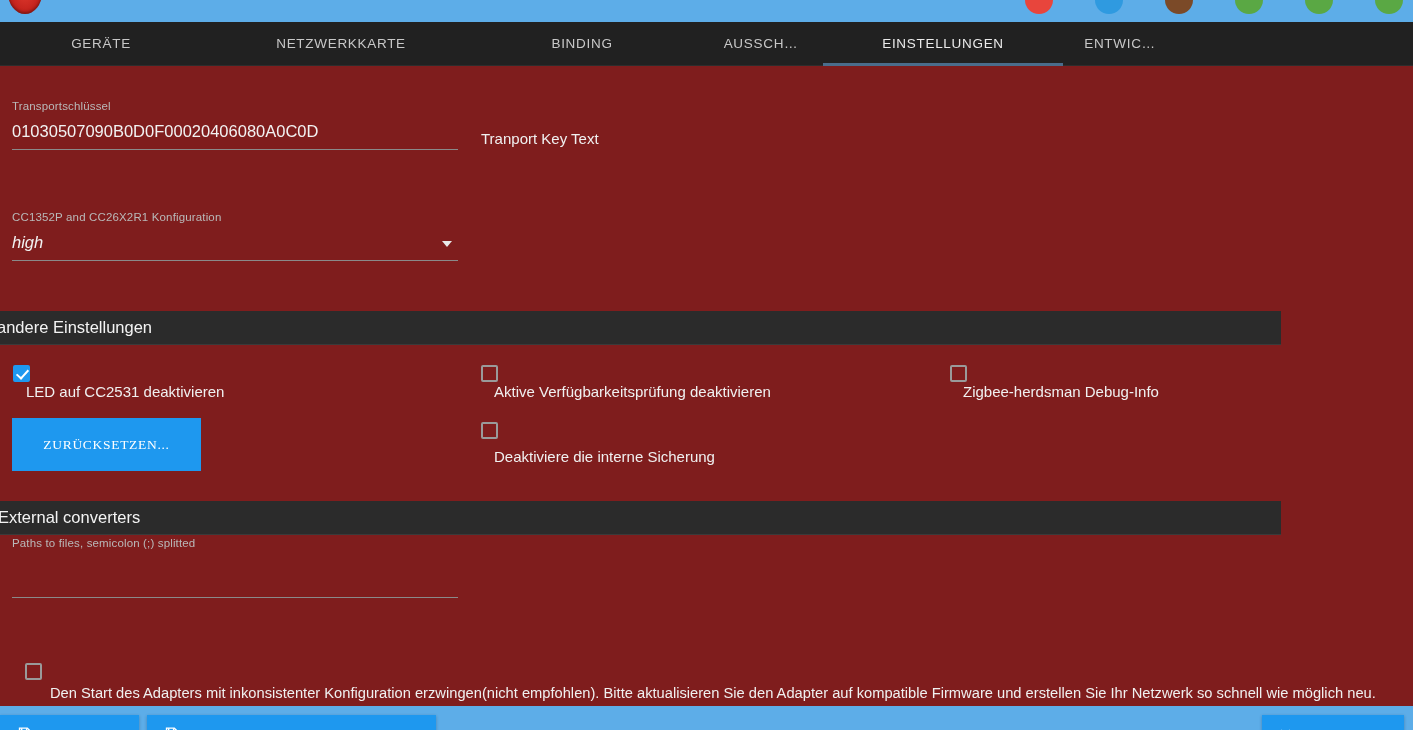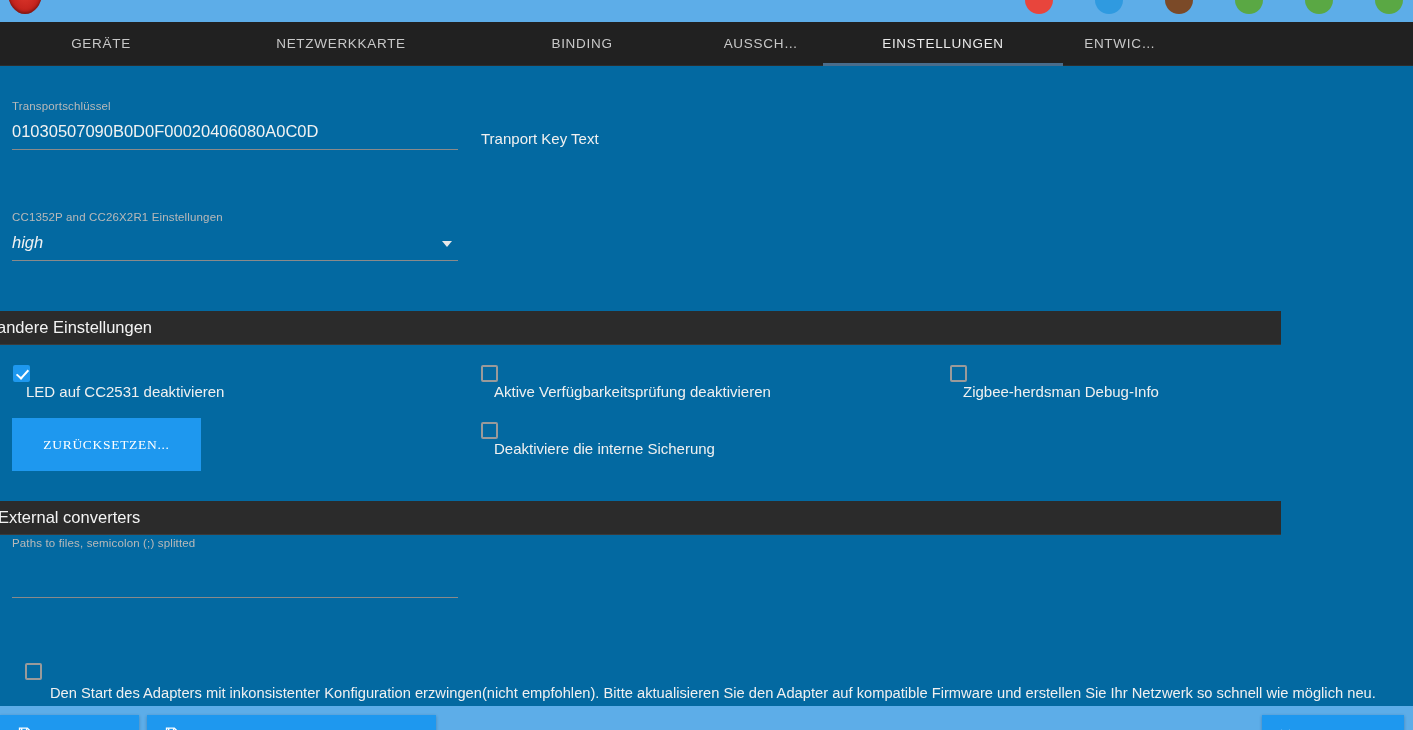--- a/index.html
+++ b/index.html
@@ -79,7 +79,7 @@
     position: absolute;
     top: 66px; left: 0;
     width: 1413px; height: 640px;
-    background: #0369a1;
+    background: #7f1d1d;
     overflow: hidden;
     padding-left: 17px;
   }

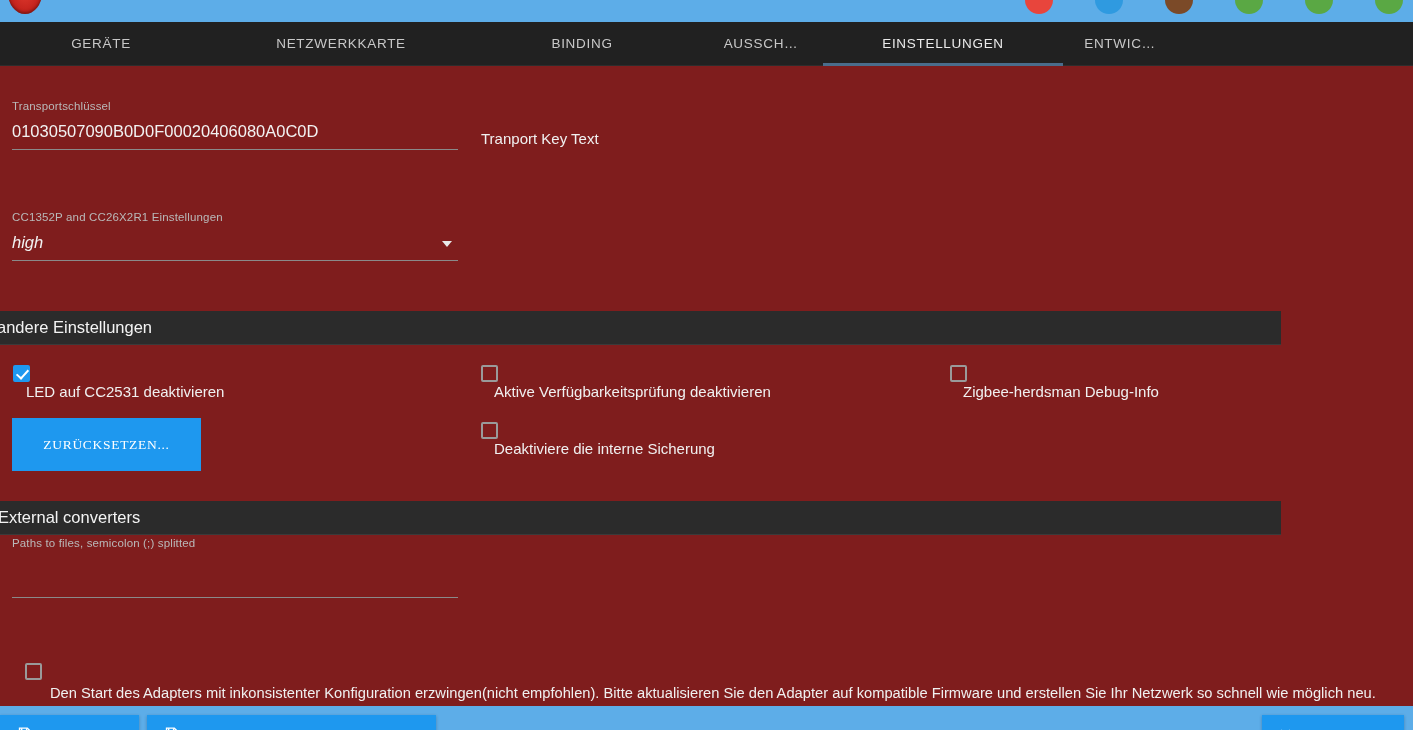--- a/index.html
+++ b/index.html
@@ -285,7 +285,7 @@
     <div class="side-note" style="left:481px; top:64px;">Tranport Key Text</div>
 
     <div class="field" style="left:12px; top:145px;">
-      <div class="field-label">CC1352P and CC26X2R1 Einstellungen</div>
+      <div class="field-label">CC1352P and CC26X2R1 Konfiguration</div>
       <div class="field-value select-value">
         <span>high</span>
         <span class="caret"></span>

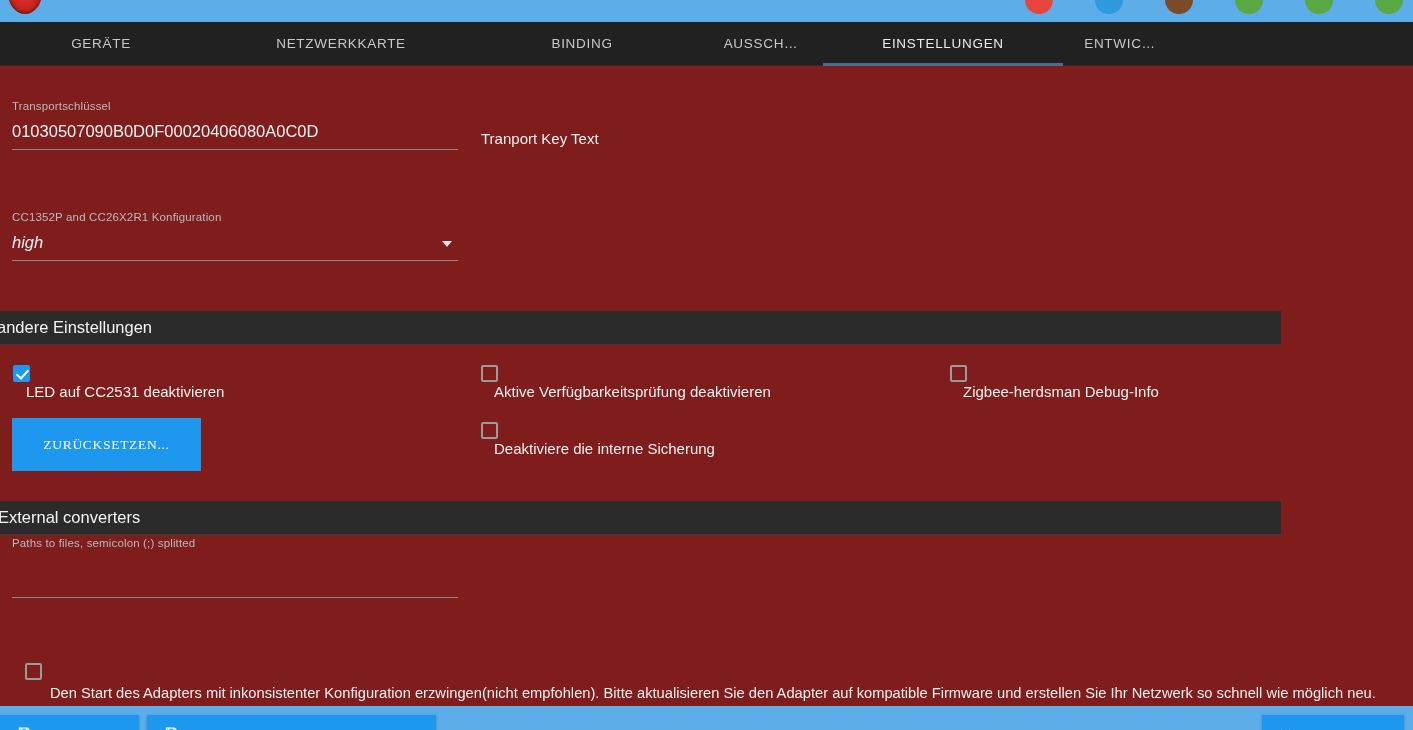--- a/index.html
+++ b/index.html
@@ -311,7 +311,7 @@
       <span class="cblabel">Zigbee-herdsman Debug-Info</span>
     </div>
 
-    <div class="cbrow" style="left:481px; top:355px;">
+    <div class="cbrow" style="left:481px; top:355px;gap:8px;">
       <span class="cbox"></span>
       <span class="cblabel">Deaktiviere die interne Sicherung</span>
     </div>

